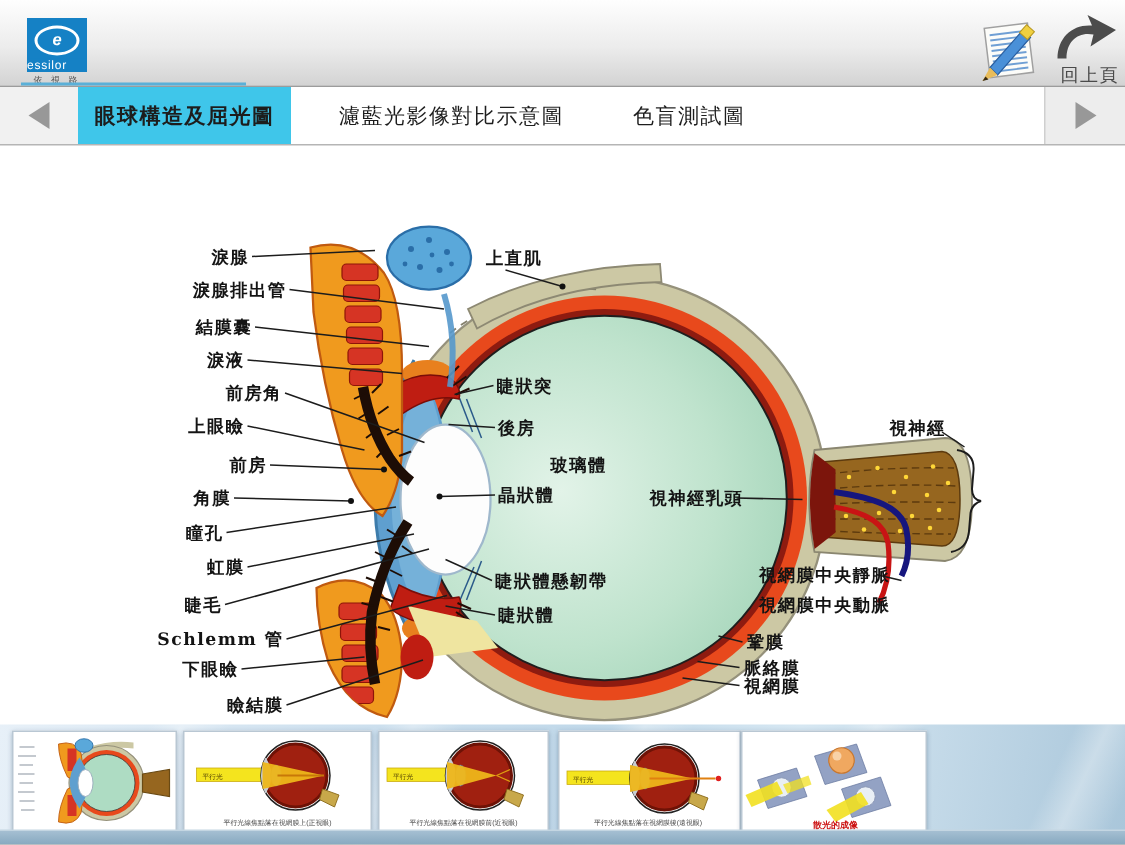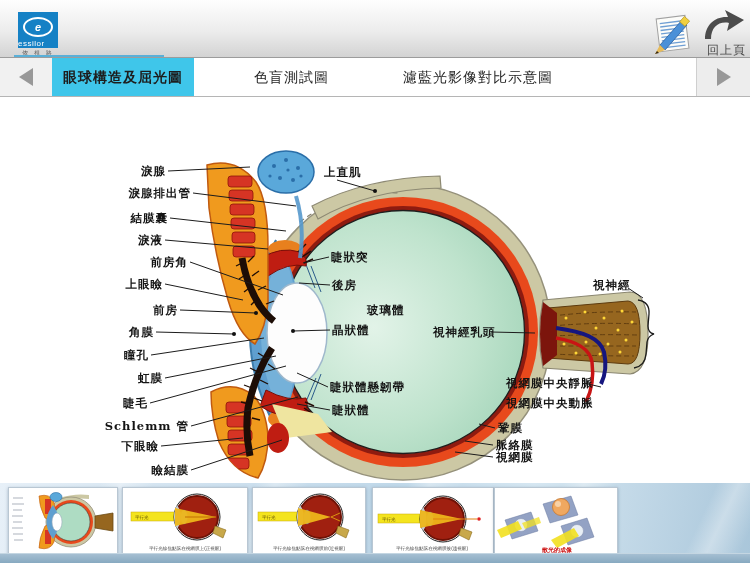--- a/index.html
+++ b/index.html
@@ -34,7 +34,7 @@
             border-right:14px solid #989898;}
   .tri-right{width:0;height:0;border-top:9px solid transparent;border-bottom:9px solid transparent;
              border-left:14px solid #989898;}
-  .tabs{position:absolute;left:52px;top:0;height:38px;display:flex;gap:28px;}
+  .tabs{position:absolute;left:52px;top:0;height:38px;display:flex;}
   .tab{height:38px;line-height:38px;padding:0 16px;margin-right:14px;font-size:14px;
        letter-spacing:1px;color:#1d1d1d;white-space:nowrap;cursor:pointer;}
   .tab.active{background:#3fc6ea;padding:0 11px;margin-right:16px;font-weight:bold;}

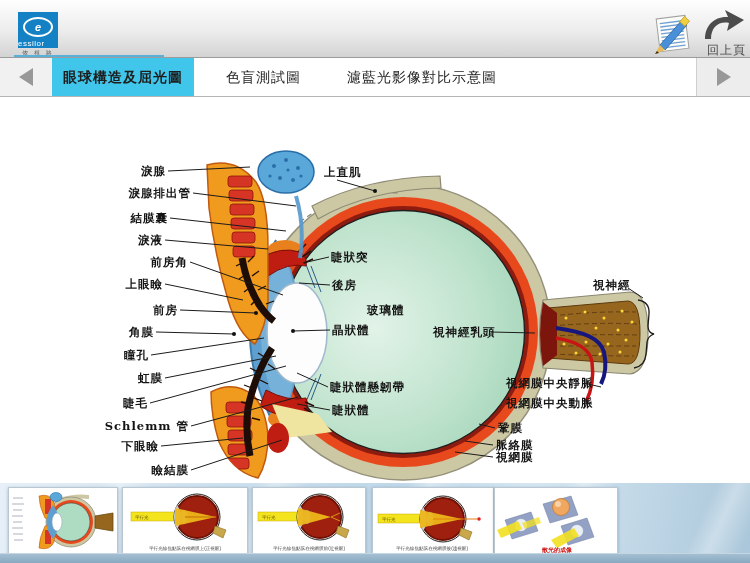--- a/index.html
+++ b/index.html
@@ -105,8 +105,8 @@
     </div>
     <div class="tabs">
       <div class="tab active">眼球構造及屈光圖</div>
+      <div class="tab">濾藍光影像對比示意圖</div>
       <div class="tab">色盲測試圖</div>
-      <div class="tab">濾藍光影像對比示意圖</div>
     </div>
     <div class="nav-zone nav-right">
       <div class="tri-right"></div>

